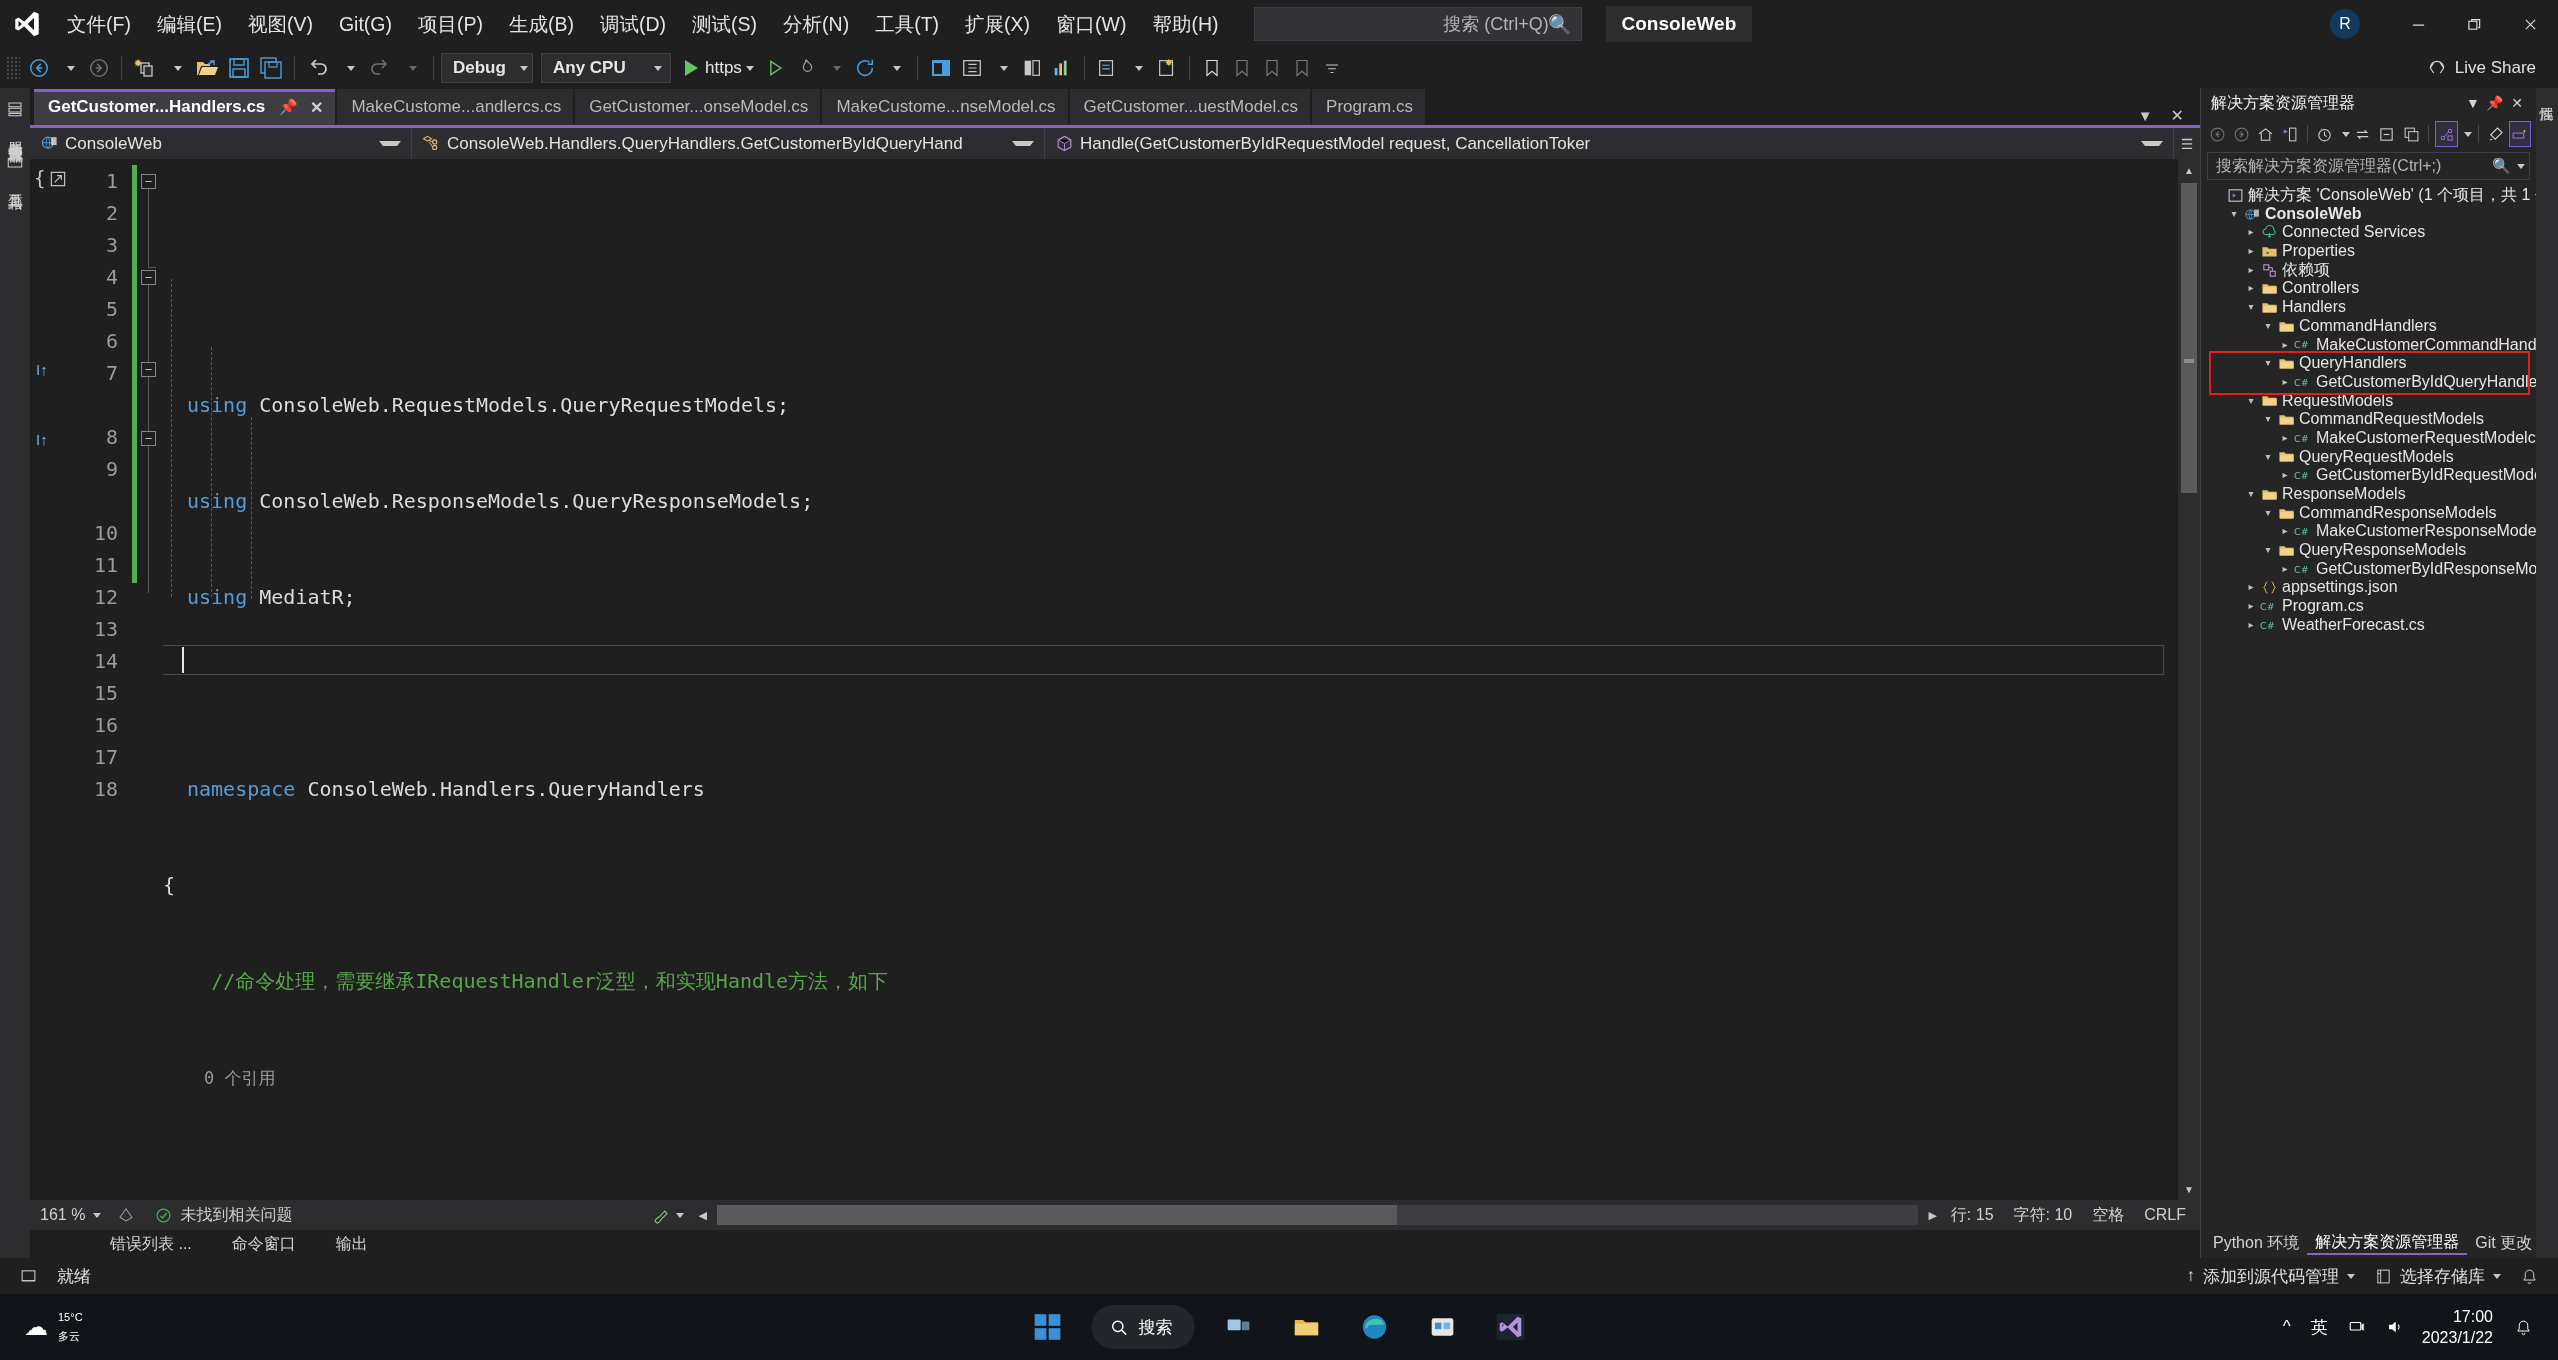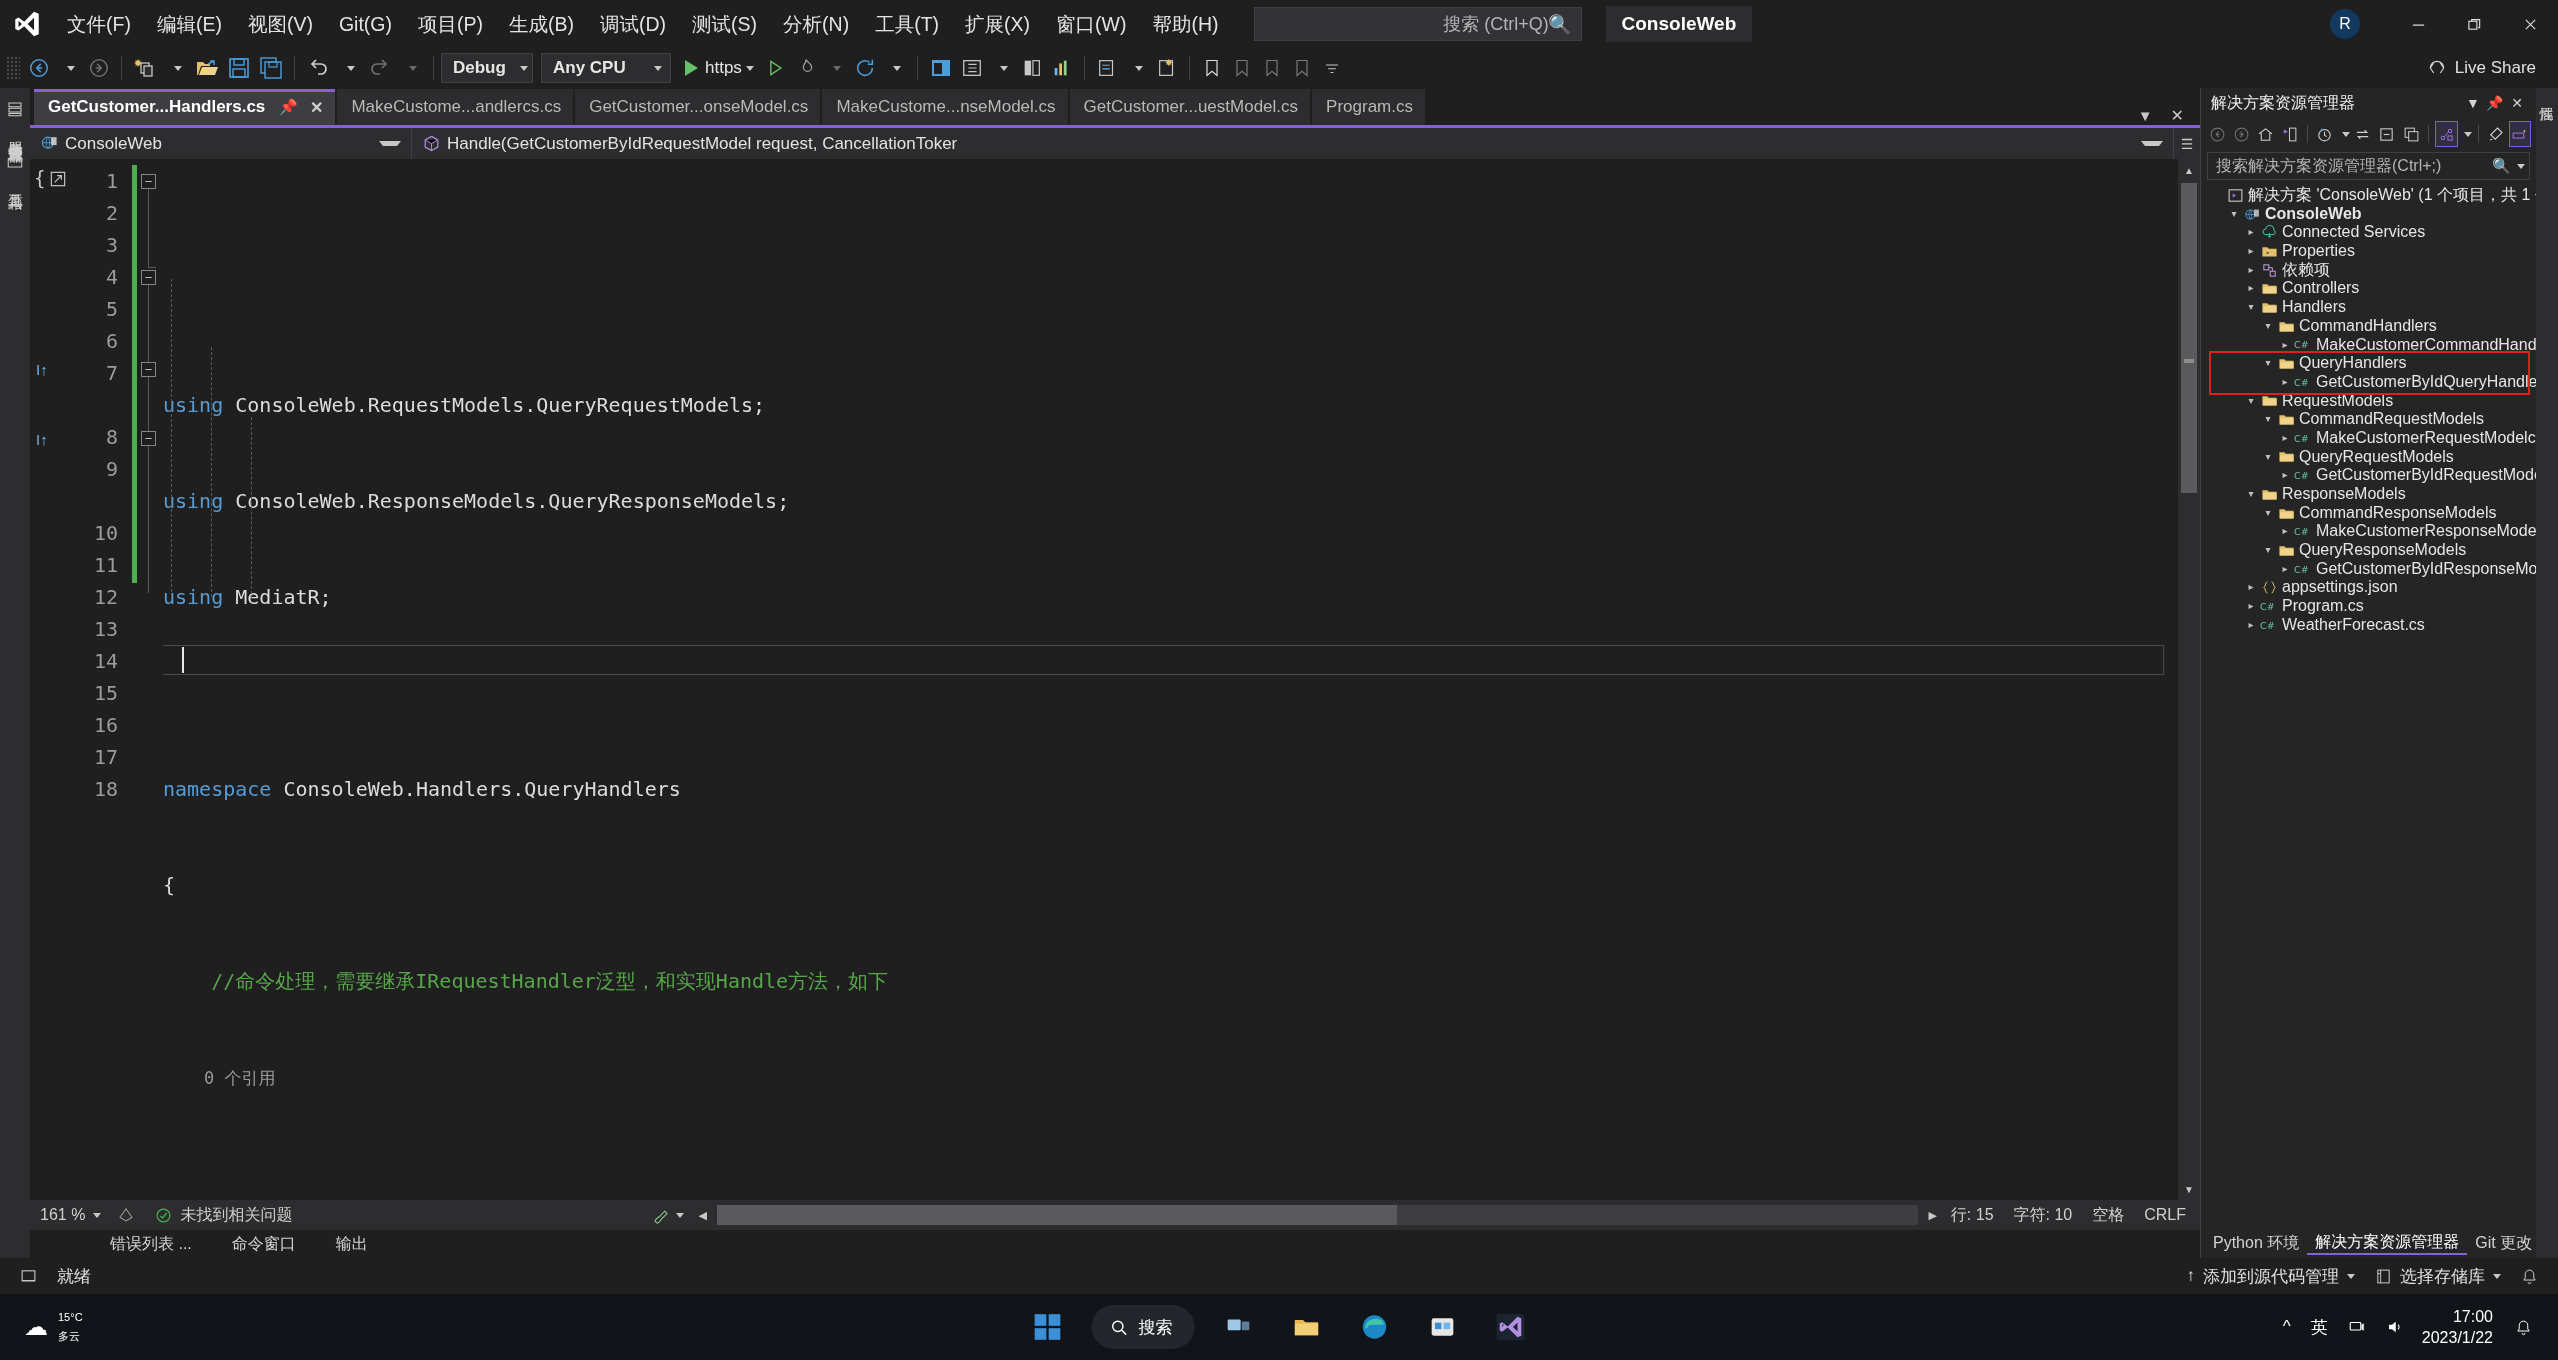--- a/index.html
+++ b/index.html
@@ -498,6 +498,16 @@
               <rect x="14" y="4" width="7" height="10" fill="#d6d6d6" opacity=".85"></rect>
             </svg>
           <span class="nvlabel">ConsoleWeb</span>
+          <span class="caret"></span>
+        </div>
+        <div class="nv nv1">
+          <svg width="19" height="19" viewBox="0 0 24 24" style="margin-right:6px;flex:0 0 19px">
+              <path d="M7 3l5 3-5 3-5-3z" fill="none" stroke="#e3c16b" stroke-width="1.4"></path>
+              <circle cx="16" cy="10" r="2.6" fill="none" stroke="#e3c16b" stroke-width="1.4"></circle>
+              <circle cx="16" cy="17" r="2.6" fill="none" stroke="#e3c16b" stroke-width="1.4"></circle>
+              <path d="M9 8l4 2M9 10l4 6" stroke="#e3c16b" stroke-width="1.1"></path>
+            </svg>
+          <span class="nvlabel">ConsoleWeb.Handlers.QueryHandlers.GetCustomerByIdQueryHand</span>
           <span class="caret"></span>
         </div>
         <div class="nv nv2">

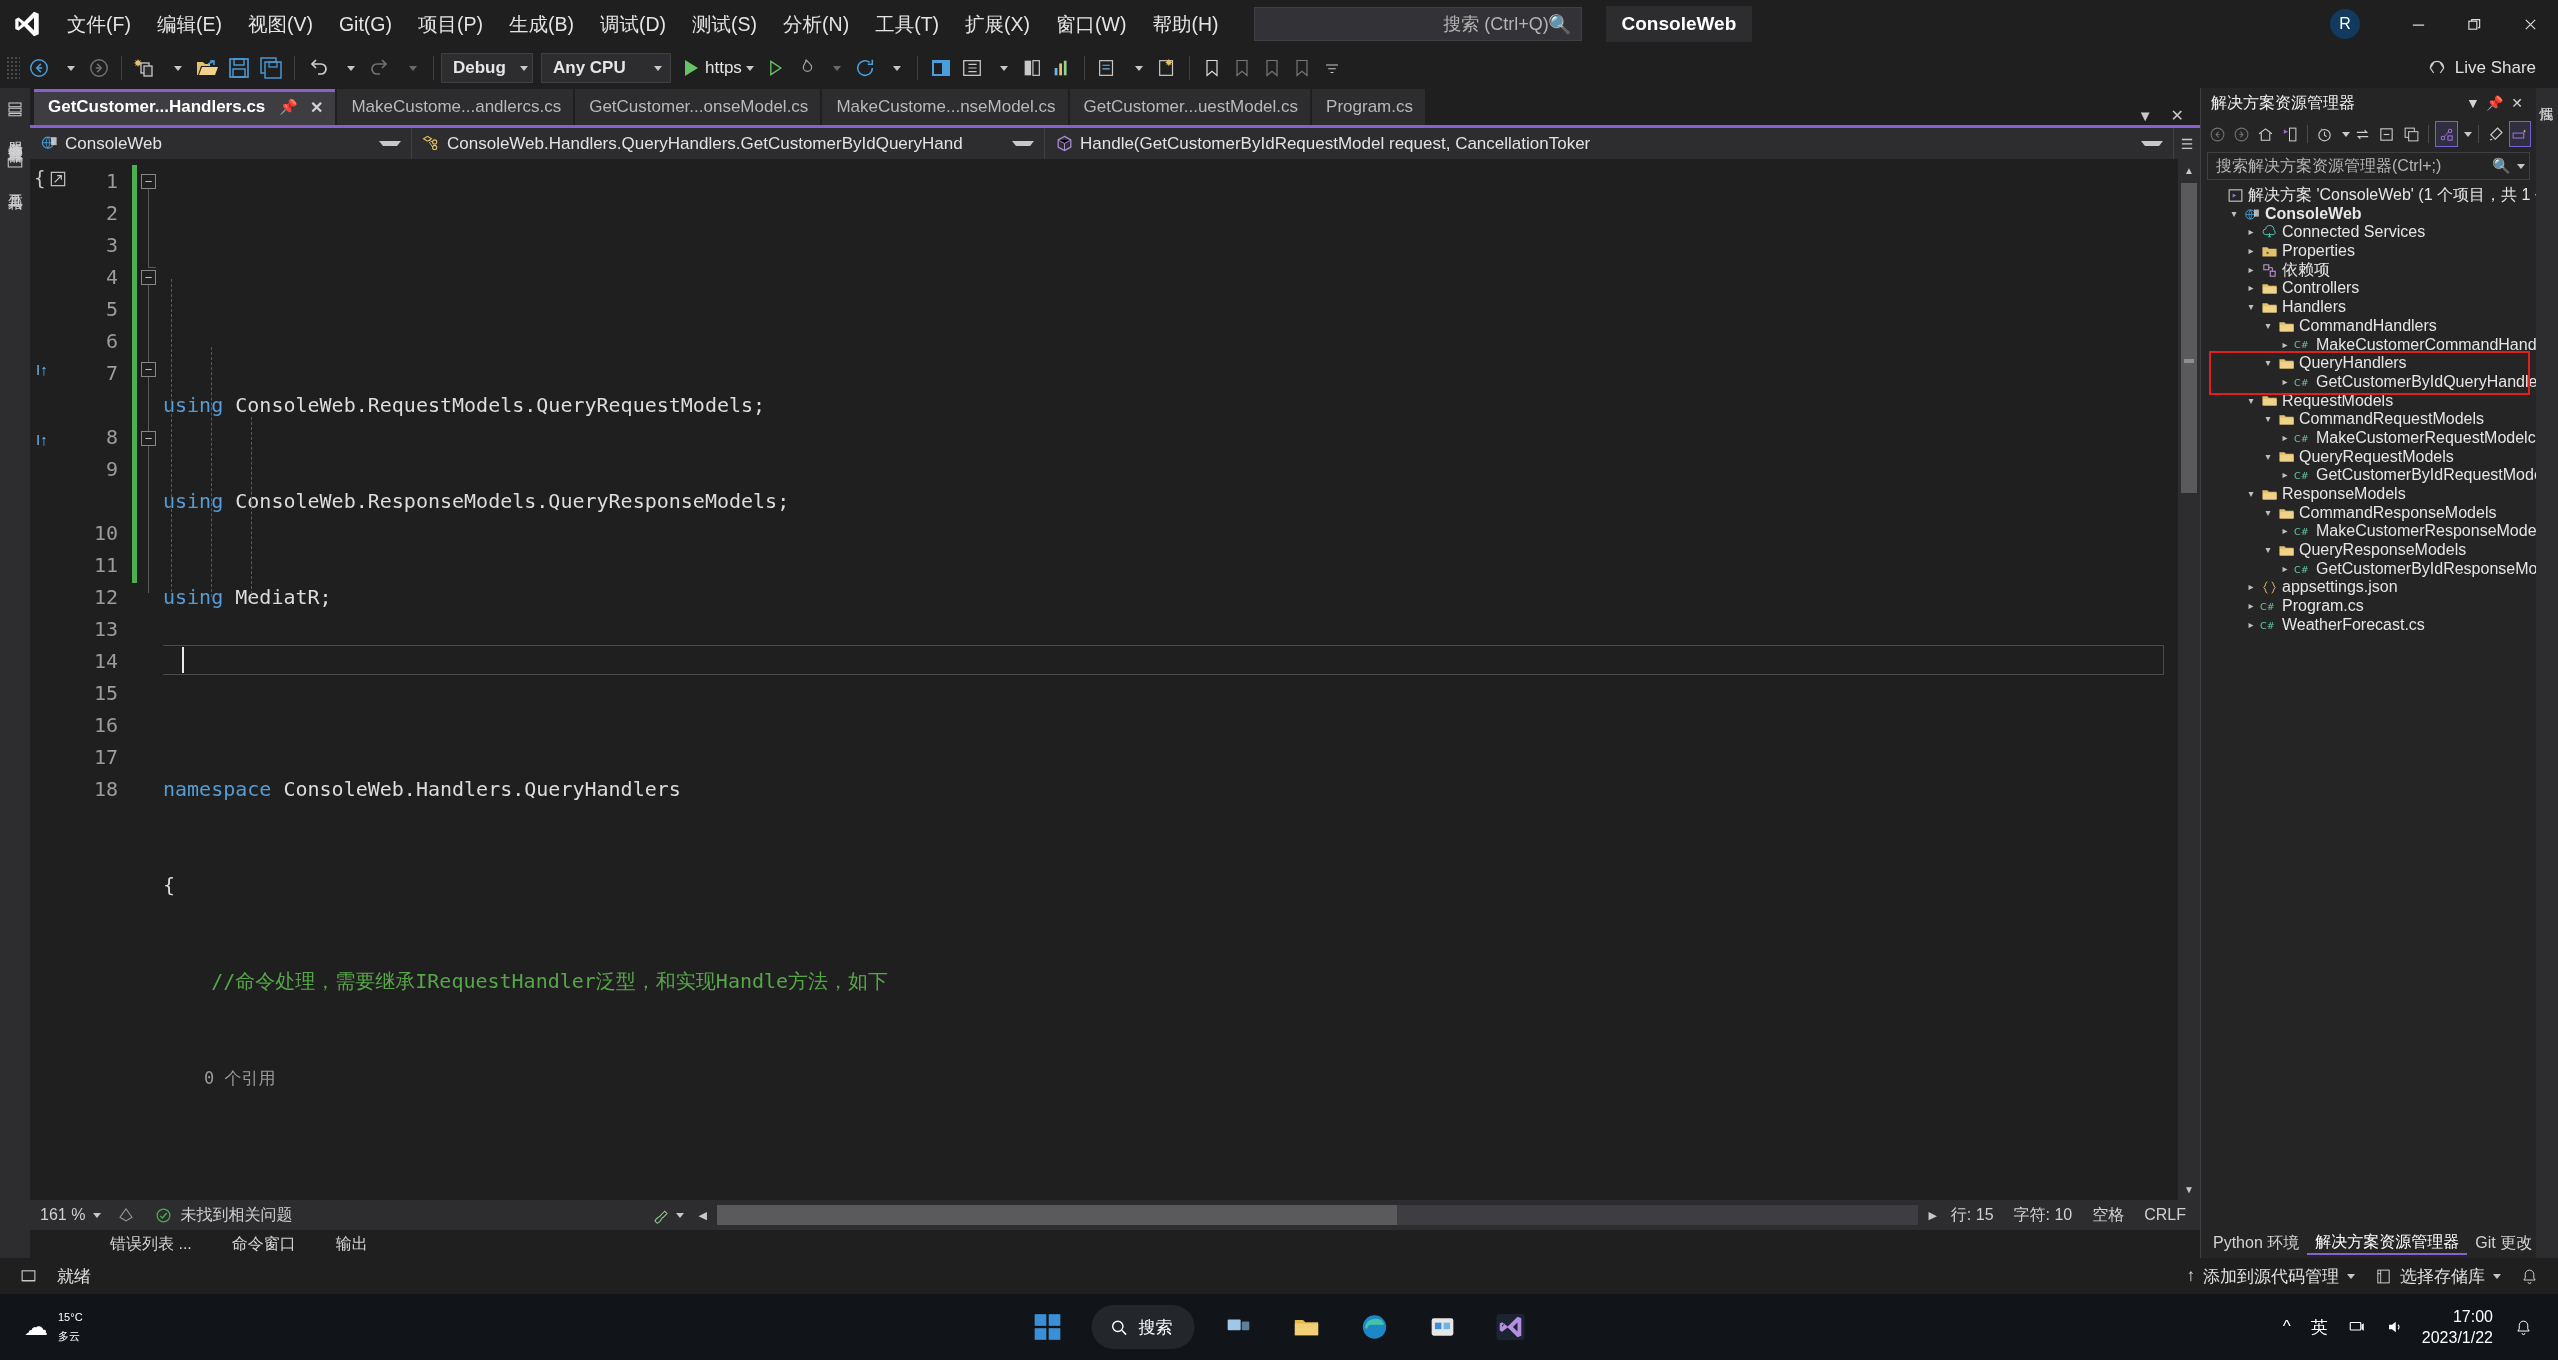--- a/index.html
+++ b/index.html
@@ -123,7 +123,7 @@
     color:#dcdcdc; white-space:pre;
   }
   .code .ln { height:32px; white-space:pre; }
-  .kw { color:#569cd6; }
+  .kw { color:#569cd6;margin-left:24px; }
   .type { color:#4ec9b0; }
   .cmt { color:#57a64a; }
   .id { color:#dcdcdc; }

